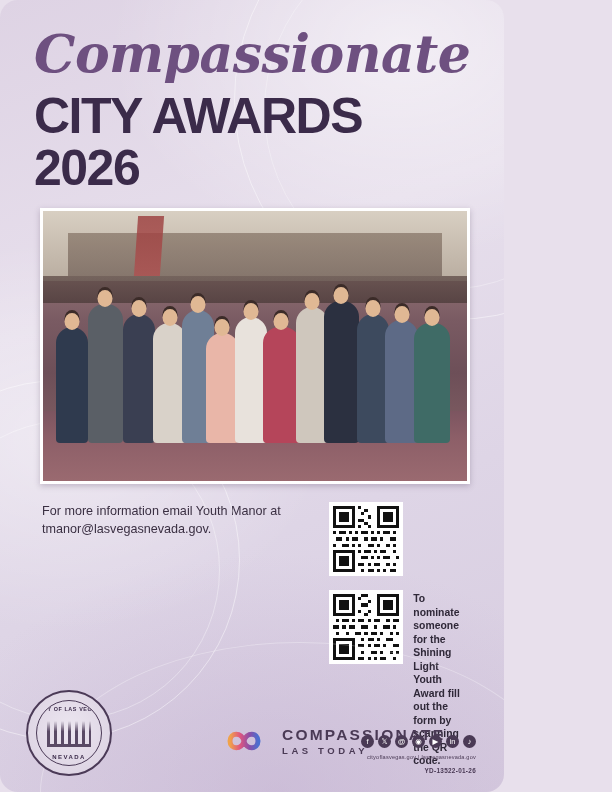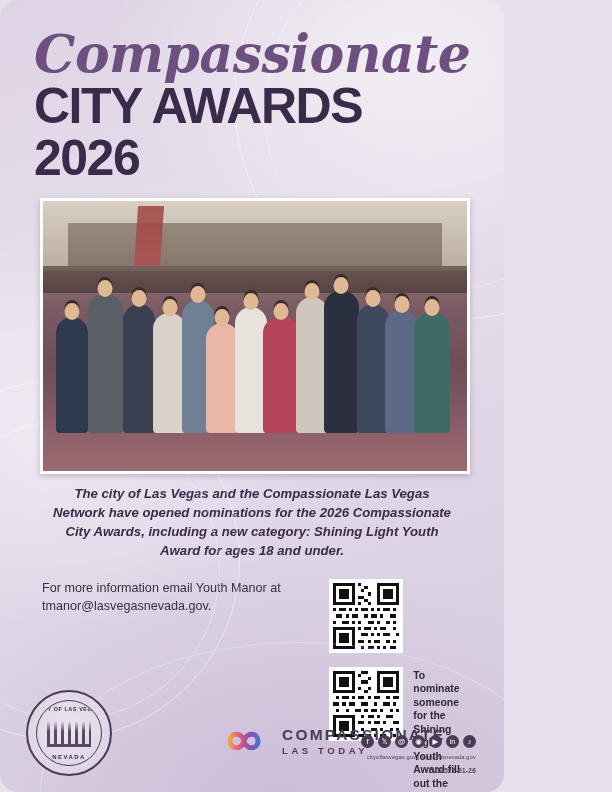--- a/index.html
+++ b/index.html
@@ -50,7 +50,7 @@
     line-height: 1.04;
     color: #3b2b4a;
     letter-spacing: -1.5px;
-    margin-top: 0;
+    margin-top: 10px;
   }
 
   

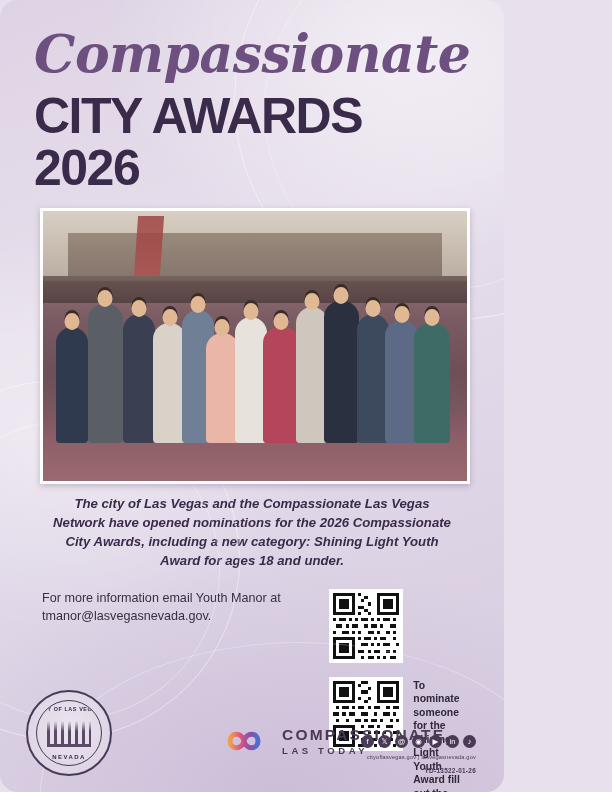--- a/index.html
+++ b/index.html
@@ -300,7 +300,6 @@
     </div>
   </div>
 
-  <div class="lede">The city of Las Vegas and the Compassionate Las Vegas Network have opened nominations for the 2026 Compassionate City Awards, including a new category: Shining Light Youth Award for ages 18 and under.</div>
 
   <div class="body-cols">
     <div class="col-left">

